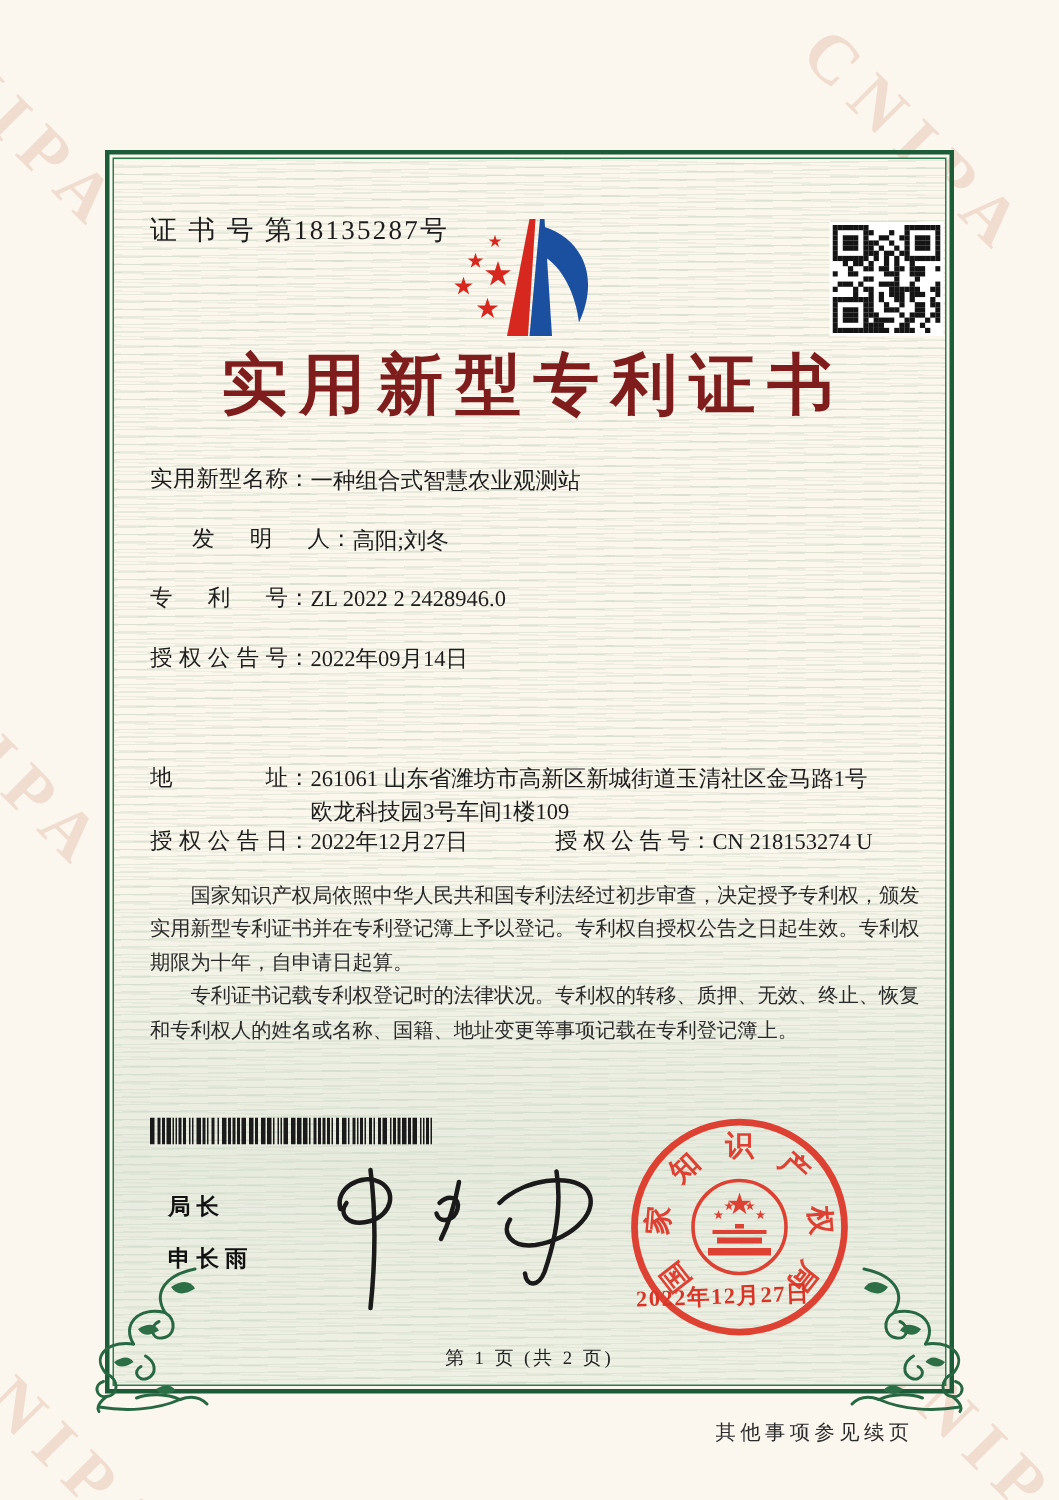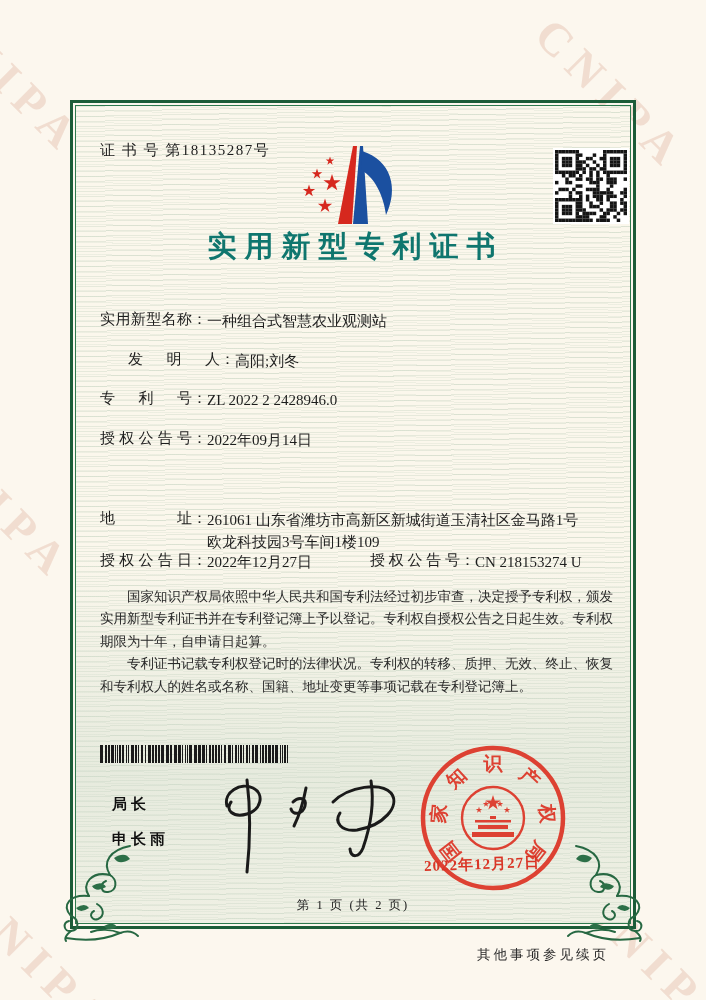--- a/index.html
+++ b/index.html
@@ -20,7 +20,7 @@
       #fbf7ec;}
   .flourish{position:absolute;width:92px;height:100px;z-index:5;}
   
-  .cert-no{position:absolute;left:100px;top:141px;font-size:15px;letter-spacing:1.5px;color:#1d1d1d;}
+  .cert-no{position:absolute;left:100px;top:141px;font-size:18px;letter-spacing:1.5px;color:#1d1d1d;}
   .logo{position:absolute;left:291px;top:126px;width:136px;height:104px;}
   .qr{position:absolute;left:553px;top:148px;width:72px;height:72px;background:#fff;padding:2px;}
   .title{position:absolute;left:70px;top:227px;width:571px;text-align:center;font-size:29px;

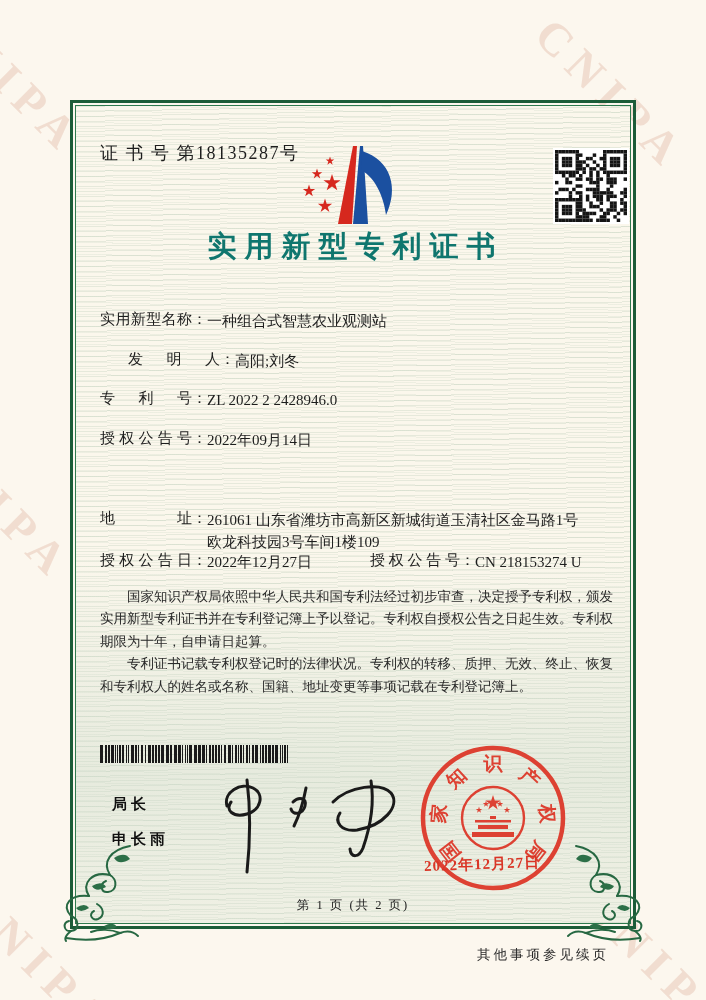--- a/index.html
+++ b/index.html
@@ -23,8 +23,8 @@
   .cert-no{position:absolute;left:100px;top:141px;font-size:18px;letter-spacing:1.5px;color:#1d1d1d;}
   .logo{position:absolute;left:291px;top:126px;width:136px;height:104px;}
   .qr{position:absolute;left:553px;top:148px;width:72px;height:72px;background:#fff;padding:2px;}
-  .title{position:absolute;left:70px;top:227px;width:571px;text-align:center;font-size:29px;
-         font-weight:700;letter-spacing:8px;color:#0f766e;}
+  .title{position:absolute;left:70px;top:227px;width:571px;text-align:center;font-size:44px;
+         font-weight:700;letter-spacing:8px;color:#7f1d1d;}
   .field-row{position:absolute;left:100px;width:524px;font-size:15px;color:#1d1d1d;}
   .f-label{display:inline-block;width:92px;text-align:justify;text-align-last:justify;vertical-align:top;font-weight:500;}
   .f-colon{display:inline-block;vertical-align:top;font-weight:500;}

